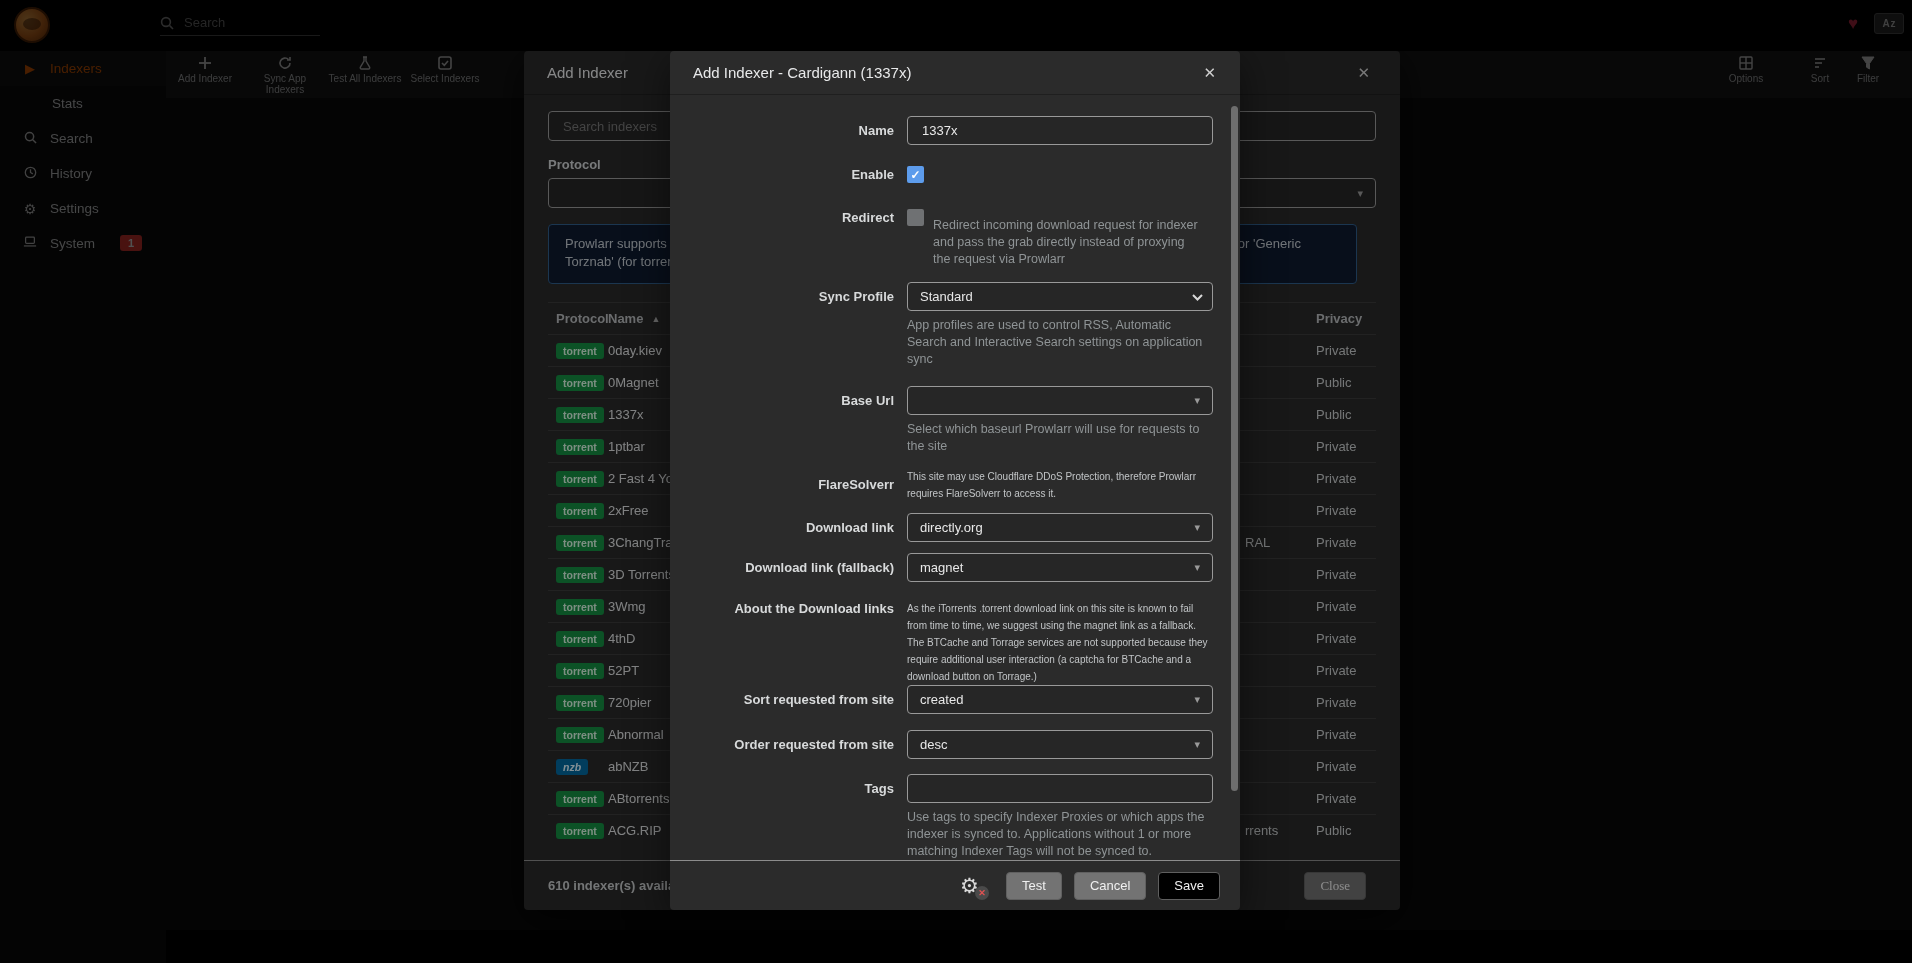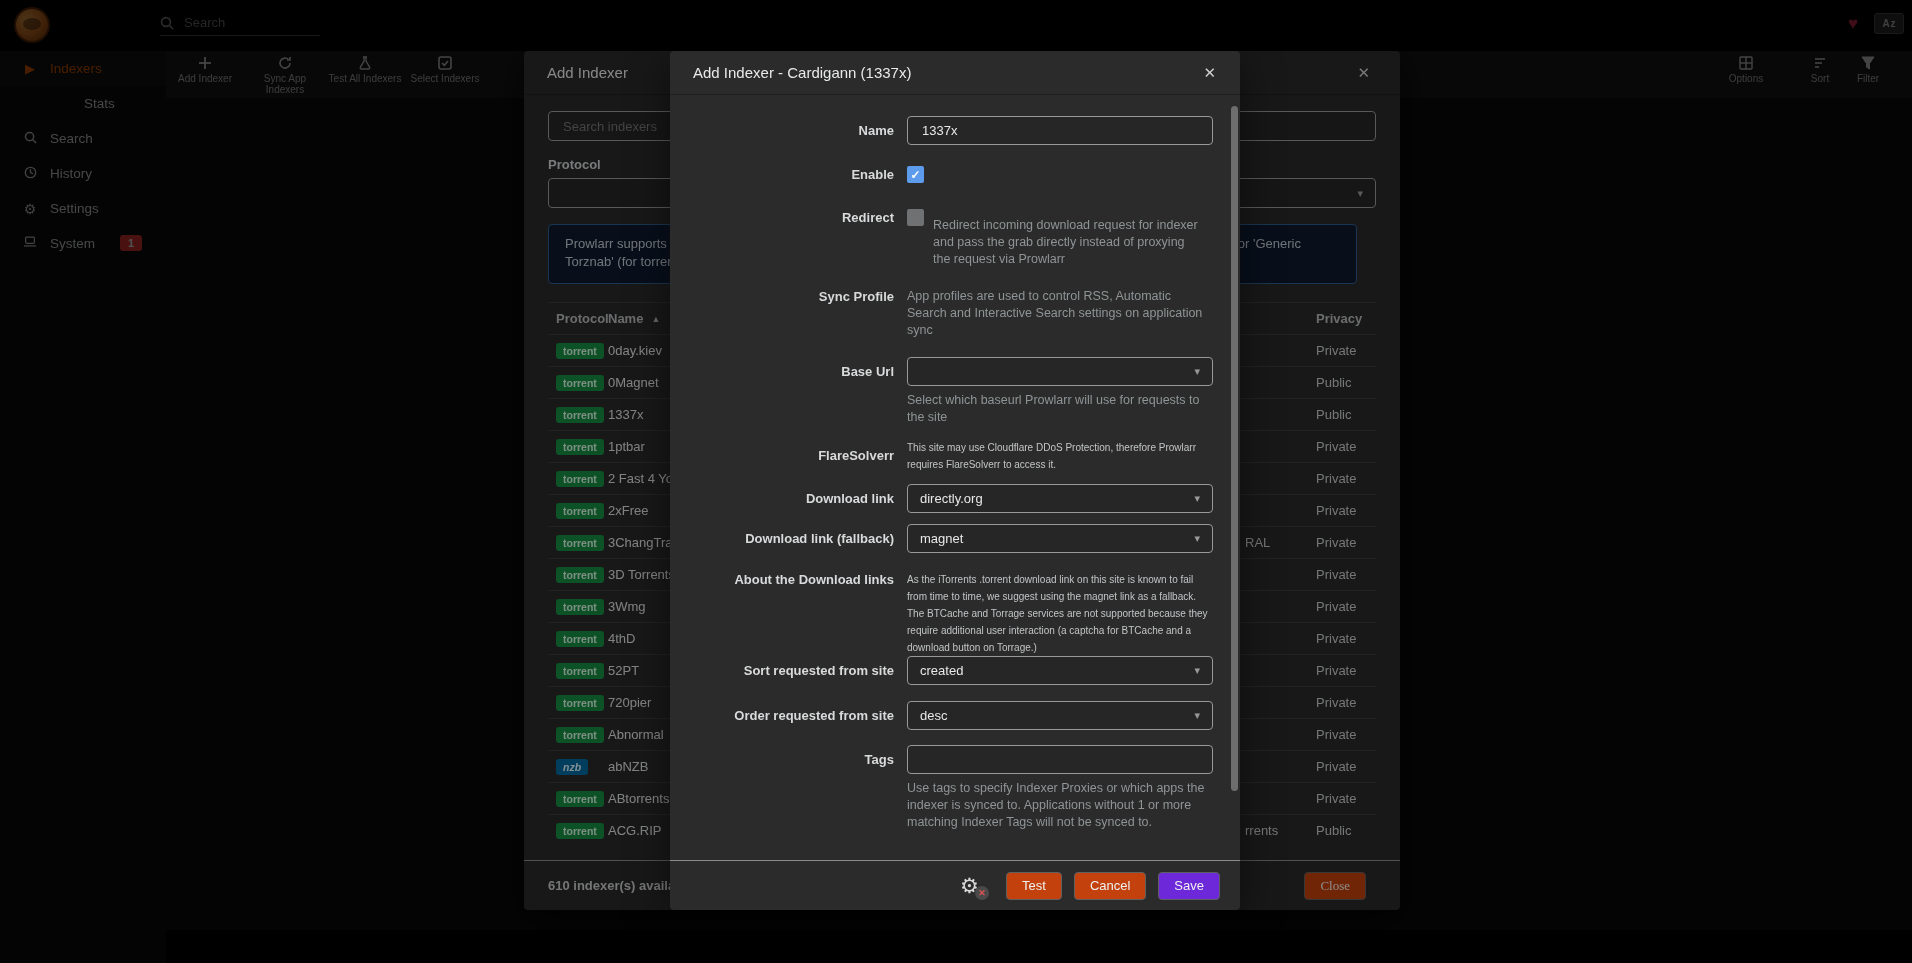--- a/index.html
+++ b/index.html
@@ -27,7 +27,7 @@
   .side-item .sicon{width:16px;text-align:center;font-size:13px;color:#cfcfcf;flex:0 0 16px;}
   .side-item.active{color:#e66000;background:#161616;}
   .side-item.active .sicon{color:#e66000;}
-  .side-item.sub{padding-left:52px;margin-left:32px;}
+  .side-item.sub{padding-left:52px;}
   .side-badge{position:absolute;right:24px;top:9px;background:#e53935;color:#fff;font-size:11px;
         font-weight:bold;border-radius:3px;min-width:16px;height:16px;display:flex;align-items:center;
         justify-content:center;padding:0 3px;}

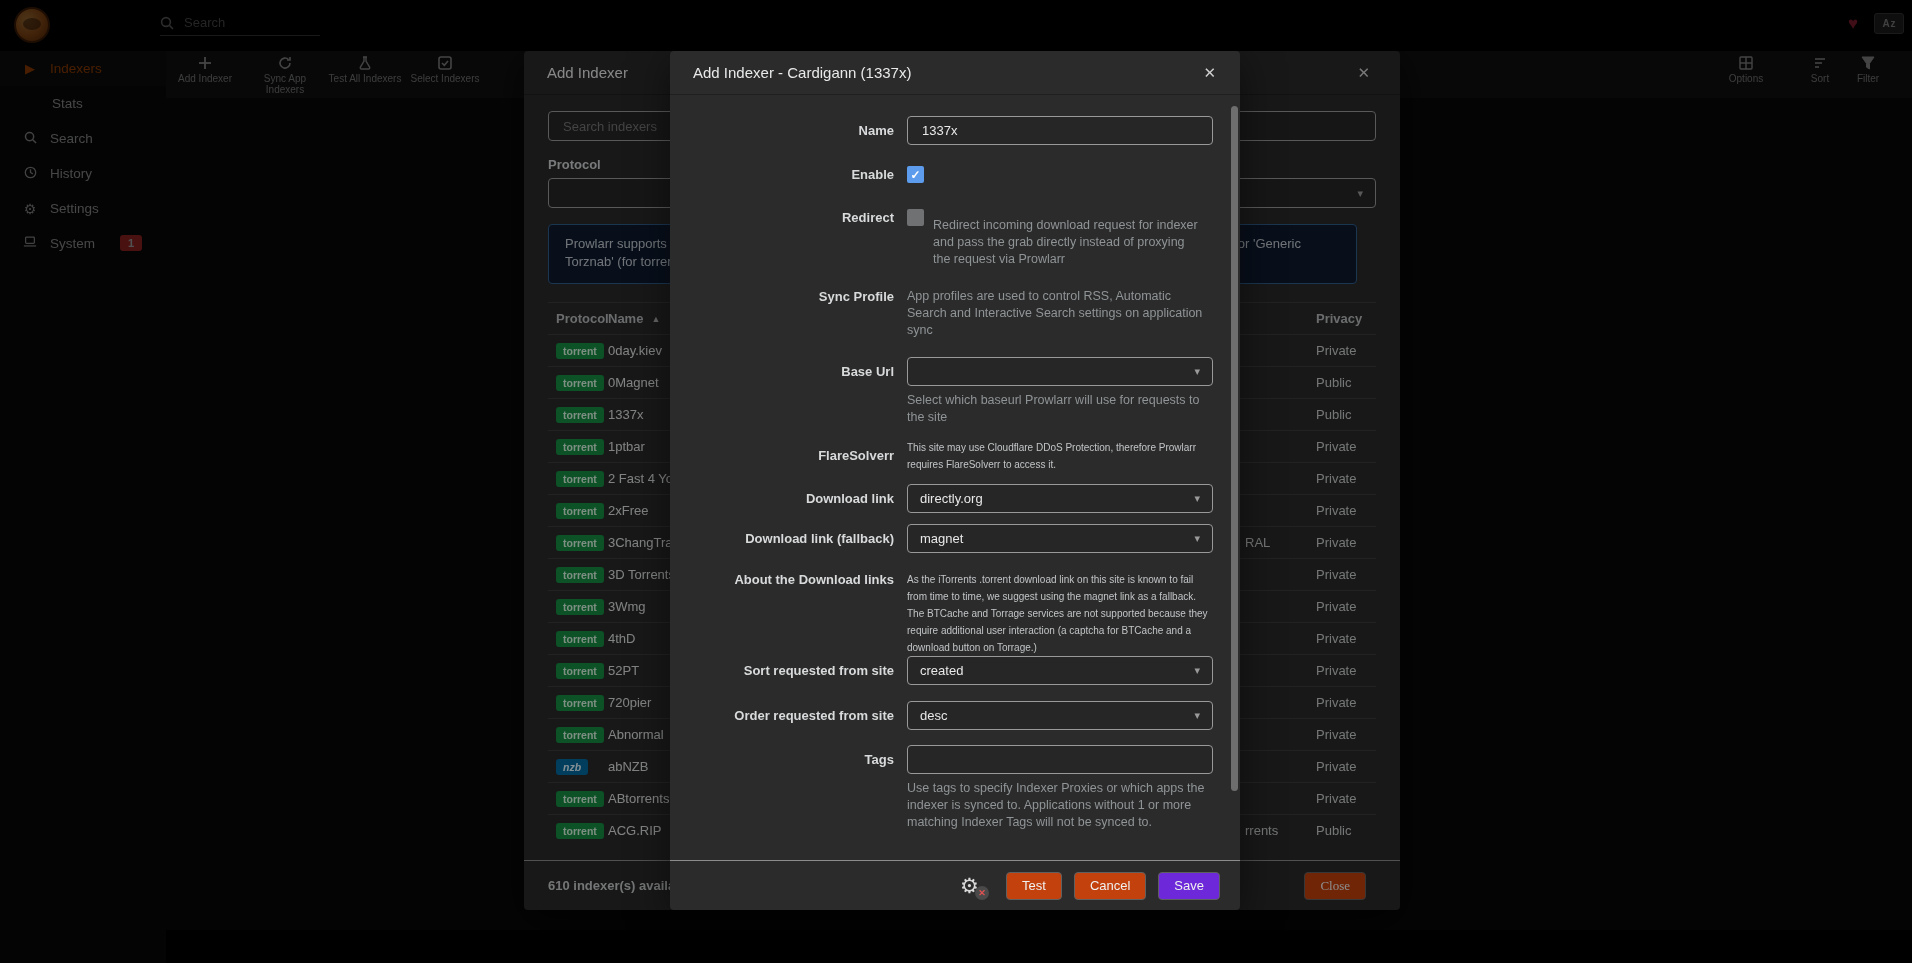--- a/index.html
+++ b/index.html
@@ -377,6 +377,14 @@
       <div class="frow" style="margin-bottom:18px">
         <div class="flabel" style="padding-top:7px">Sync Profile</div>
         <div class="fctrl">
+          <div class="select" style="height:29px">
+            <span>Standard</span>
+            <span class="chev">
+                <svg width="11" height="7" viewBox="0 0 11 7" fill="none" stroke="#d8d8d8" stroke-width="2">
+                  <polyline points="1 1 5.5 5.5 10 1"></polyline>
+                </svg>
+              </span>
+          </div>
           <div class="fhelp">App profiles are used to control RSS, Automatic Search and Interactive Search settings on application sync</div>
         </div>
       </div>

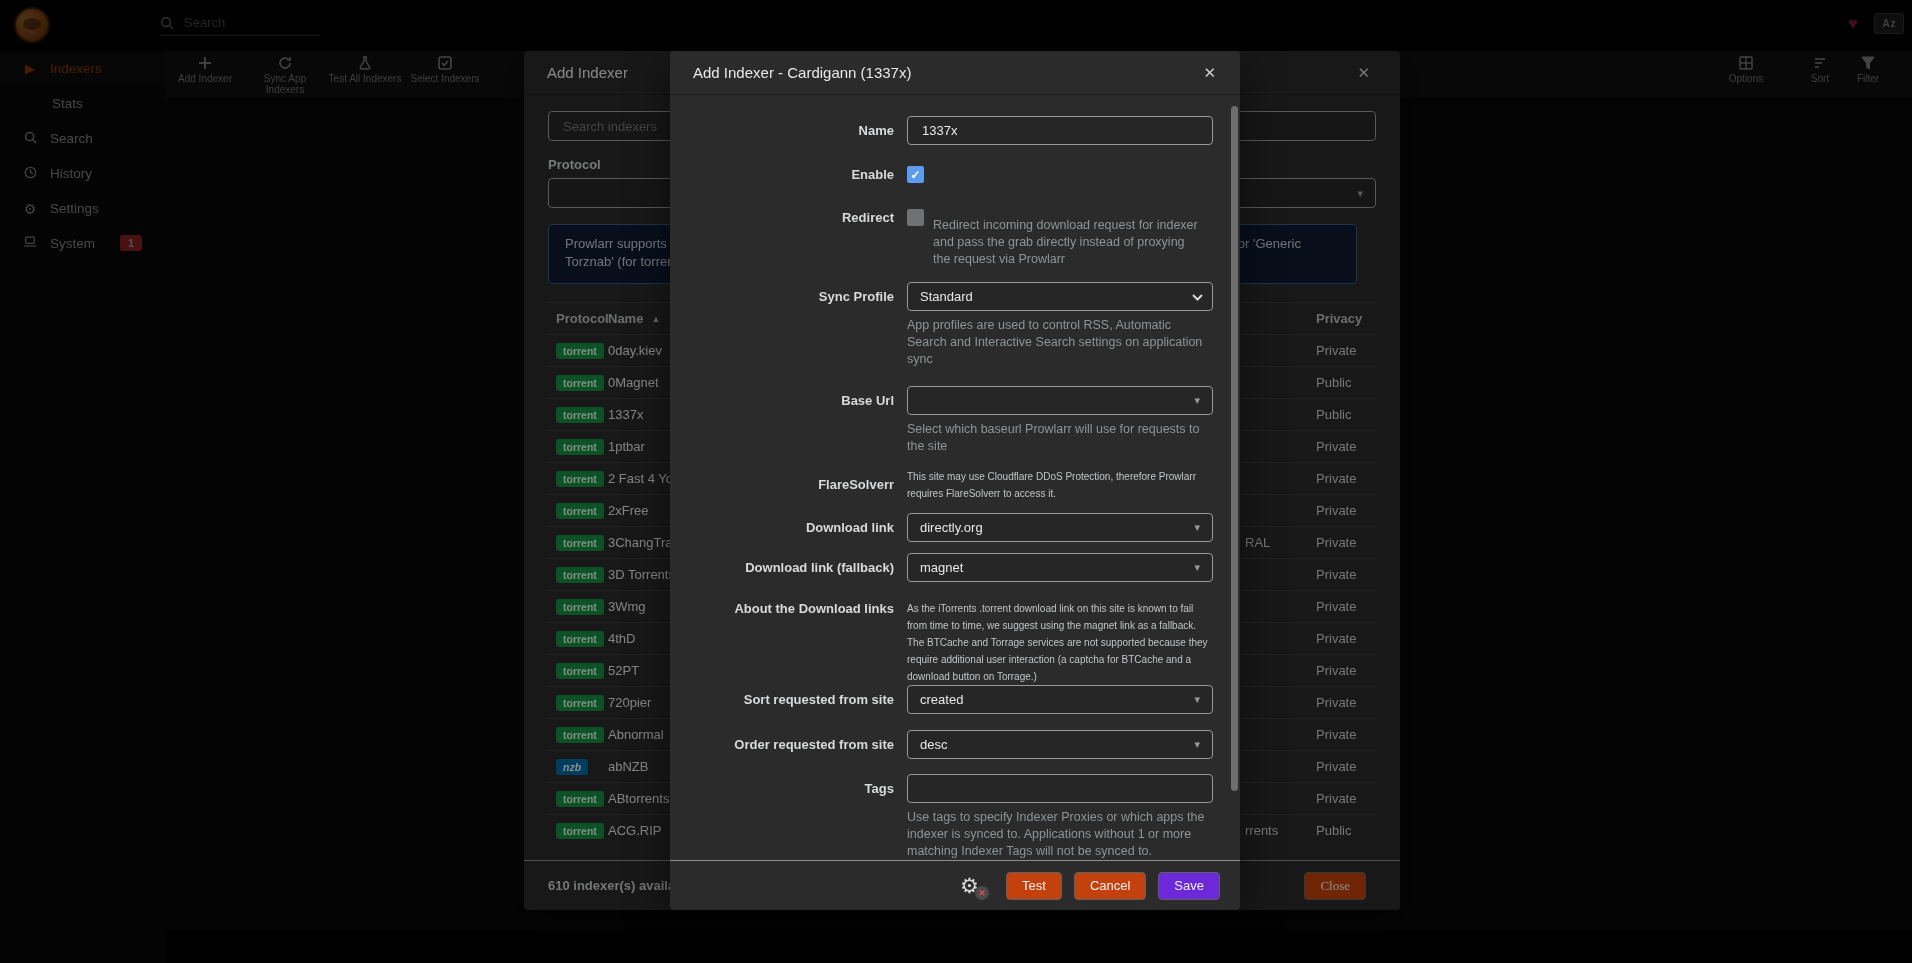--- a/index.html
+++ b/index.html
@@ -49,7 +49,7 @@
   .m-close{color:#cfcfcf;font-size:15px;cursor:pointer;}
   .m-footer{position:absolute;left:0;right:0;bottom:0;height:50px;border-top:1px solid #8c8c8c;
         box-sizing:border-box;display:flex;align-items:center;}
-  .btn{height:28px;padding:0 15px;font-size:13px;border-radius:4px;background:#c2410c;
+  .btn{height:28px;padding:0 15px;font-size:13px;border-radius:4px;background:#737373;
         border:1px solid #606060;color:#f0f0f0;cursor:pointer;font-family:"Liberation Sans",sans-serif;}
   .btn.primary{background:#6d28d9;border-color:#5f5f5f;}
   

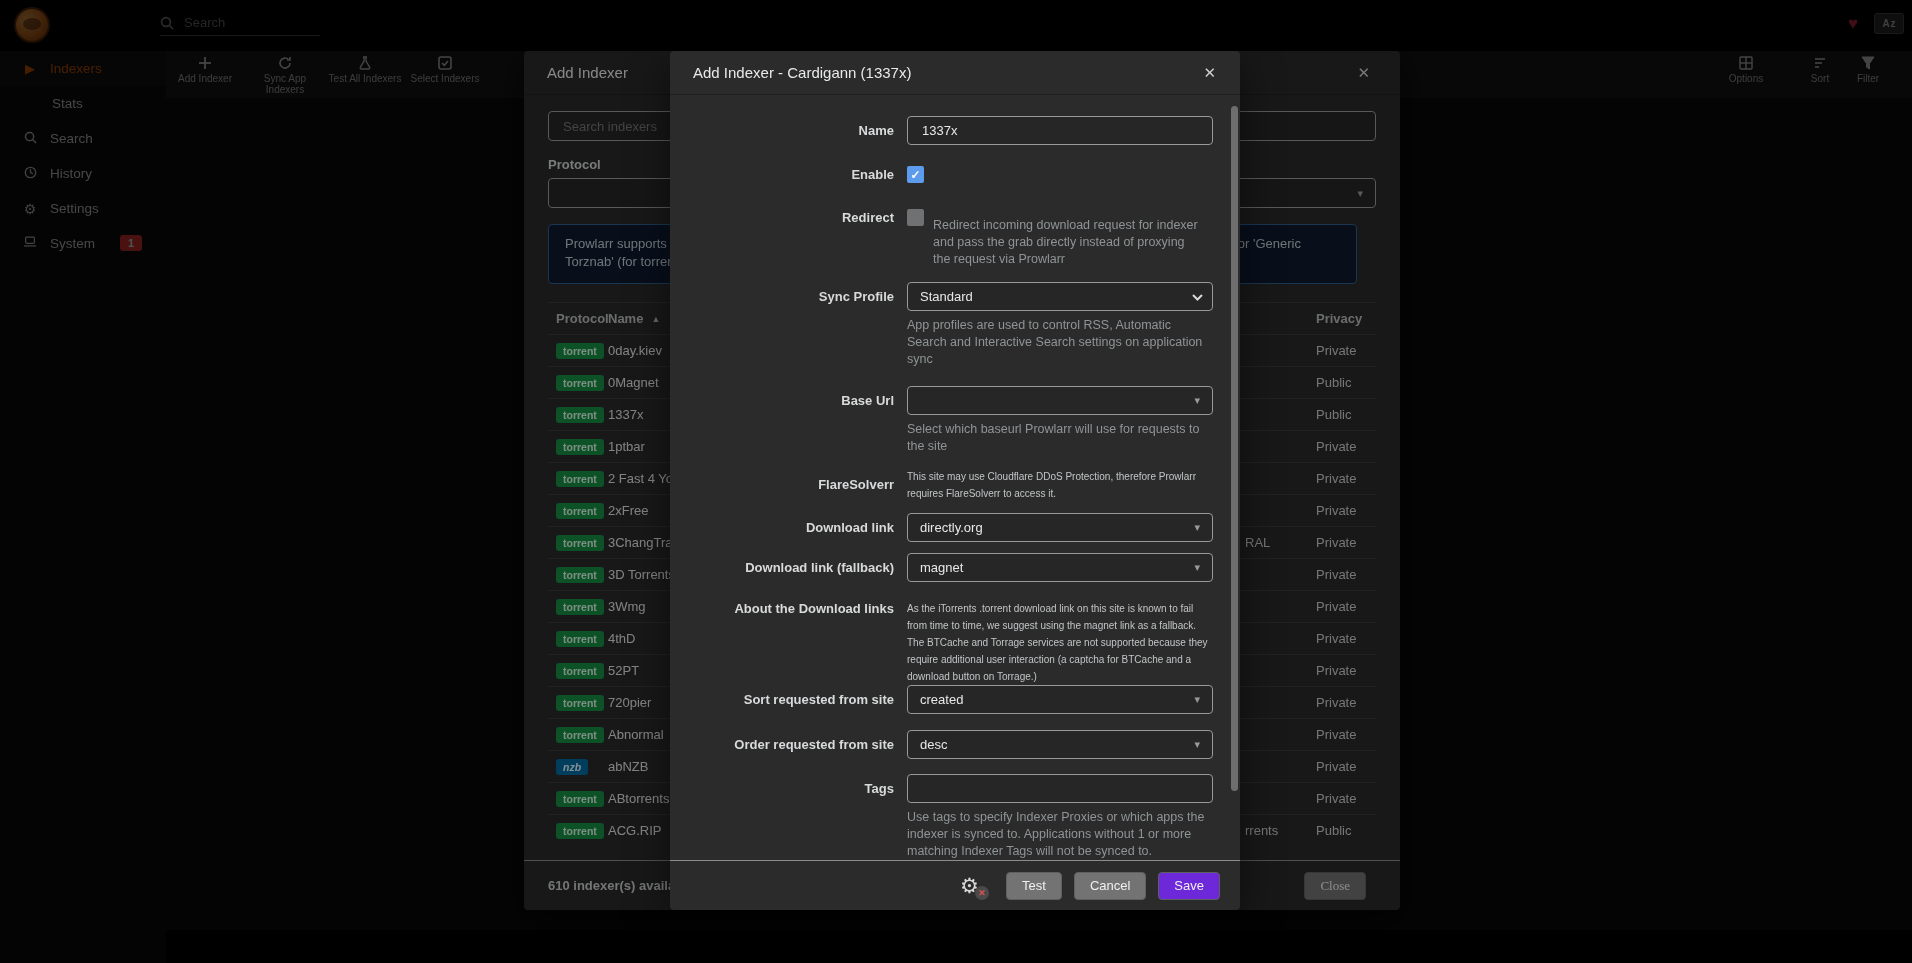--- a/index.html
+++ b/index.html
@@ -51,7 +51,7 @@
         box-sizing:border-box;display:flex;align-items:center;}
   .btn{height:28px;padding:0 15px;font-size:13px;border-radius:4px;background:#737373;
         border:1px solid #606060;color:#f0f0f0;cursor:pointer;font-family:"Liberation Sans",sans-serif;}
-  .btn.primary{background:#6d28d9;border-color:#5f5f5f;}
+  .btn.primary{background:#000000;border-color:#5f5f5f;}
   
   .back-modal{left:524px;width:876px;height:859px;}
   .bm-body{padding:16px 24px 0 24px;position:relative;}

